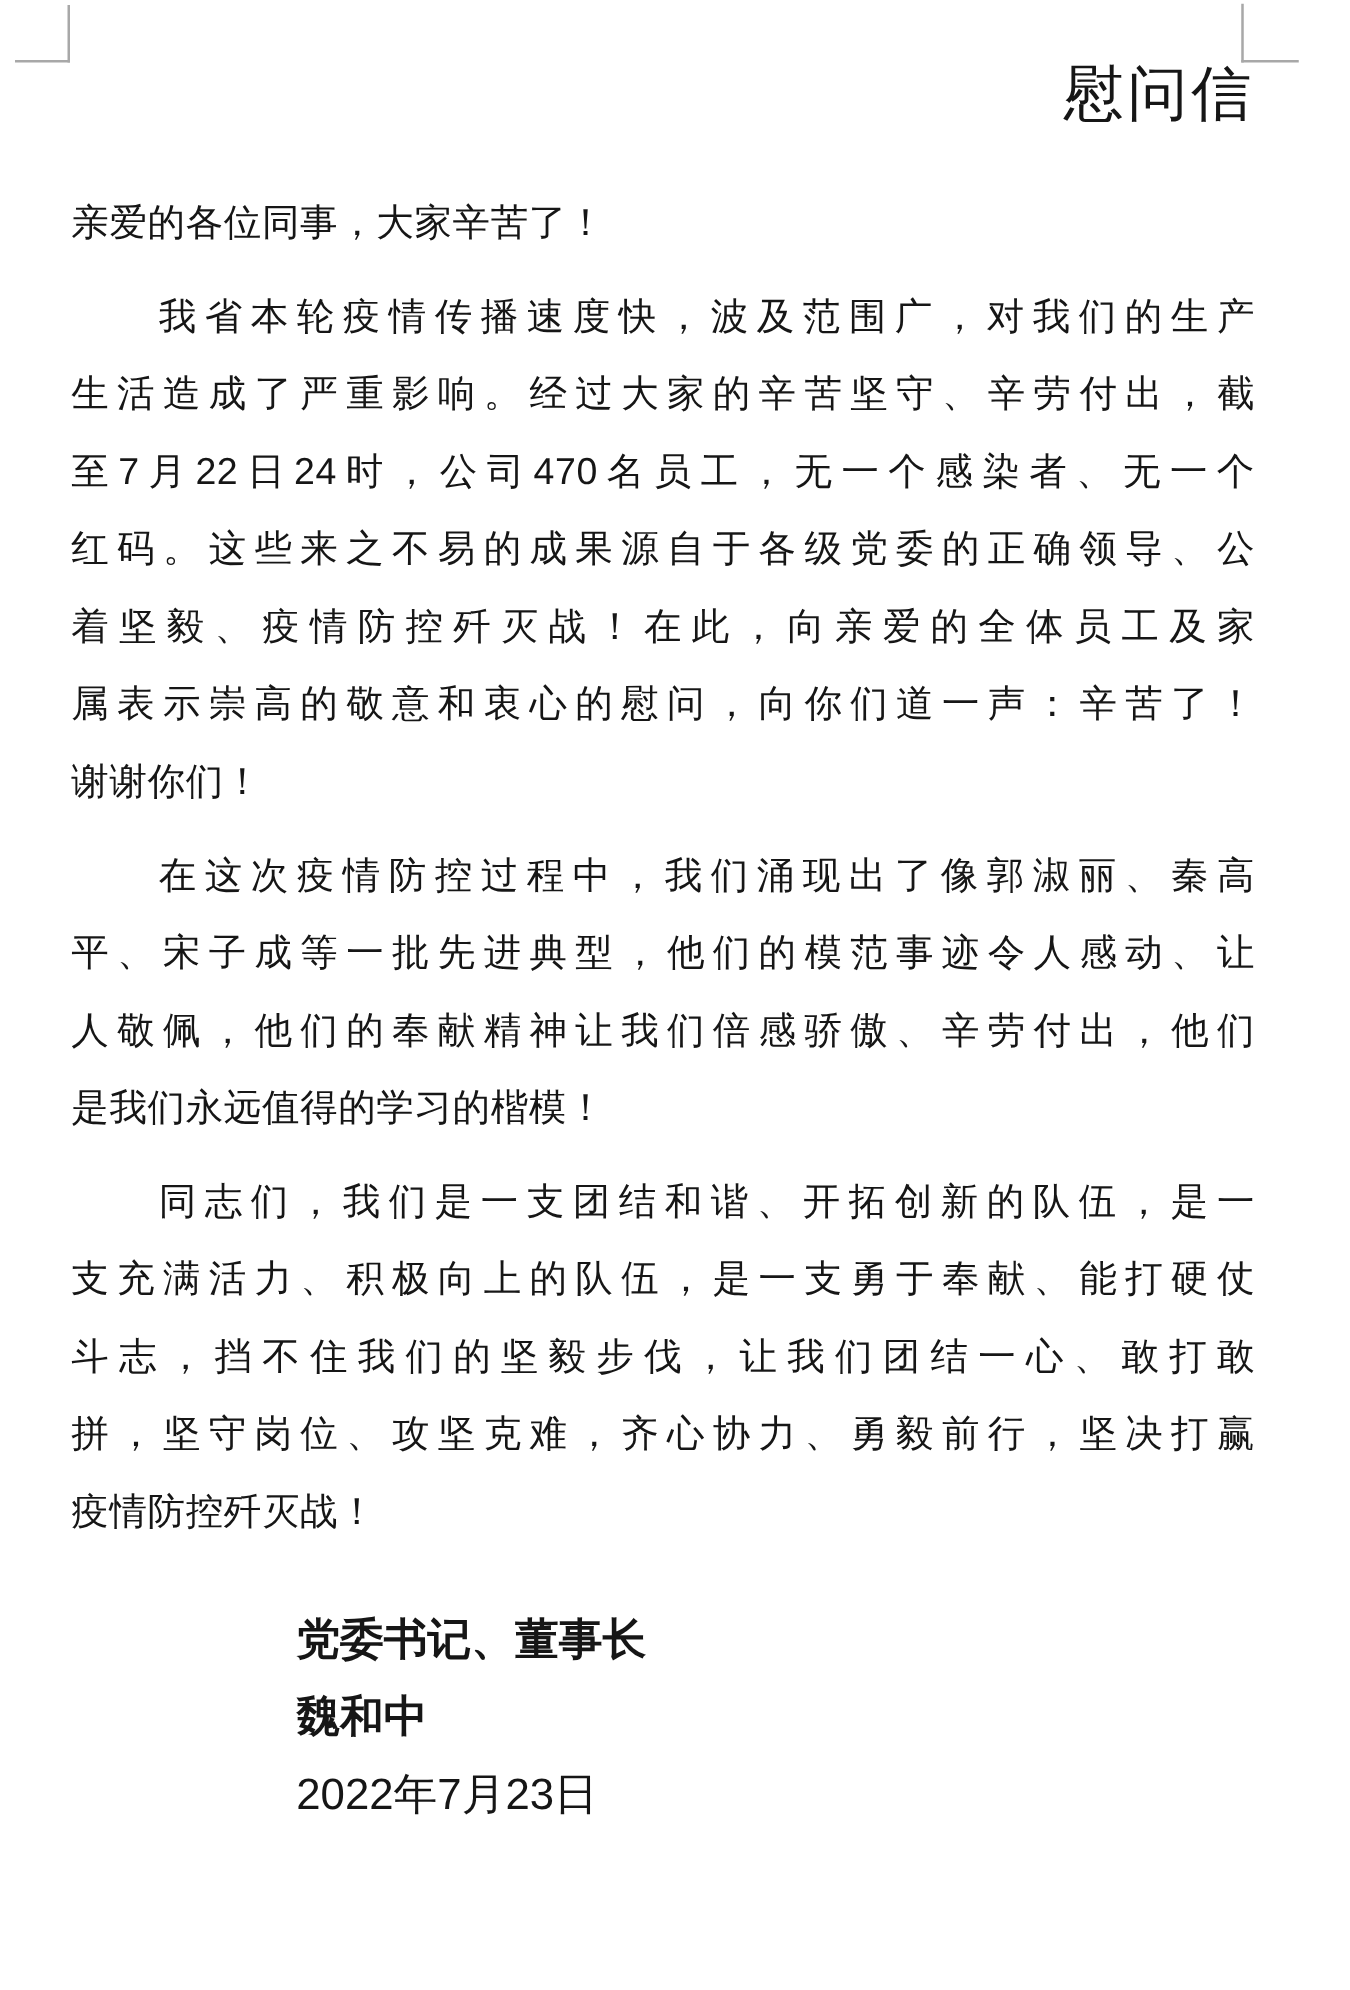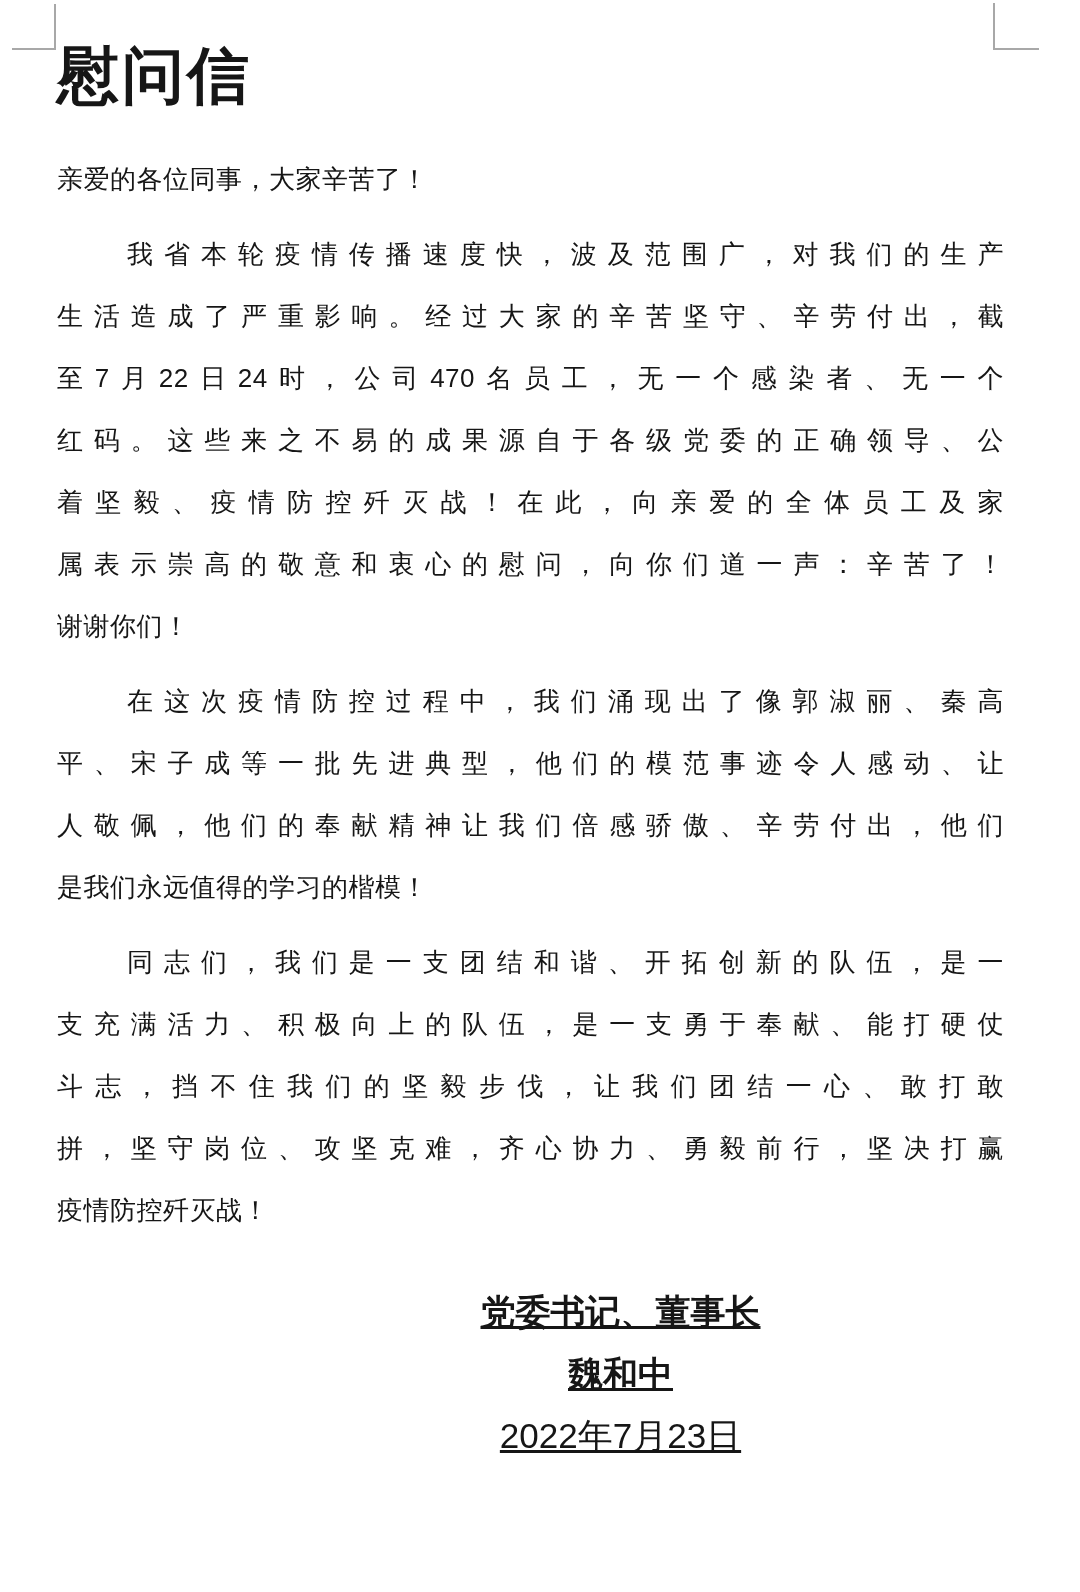--- a/index.html
+++ b/index.html
@@ -36,11 +36,11 @@
 
   .title {
     margin: 0 0 36px 0;
-    font-size: 62px;
+    font-size: 48px;
     line-height: 72px;
-    font-weight: 700;
+    font-weight: 400;
     letter-spacing: 3px;
-    text-align: left;
+    text-align: right;
   }
 
   .line {

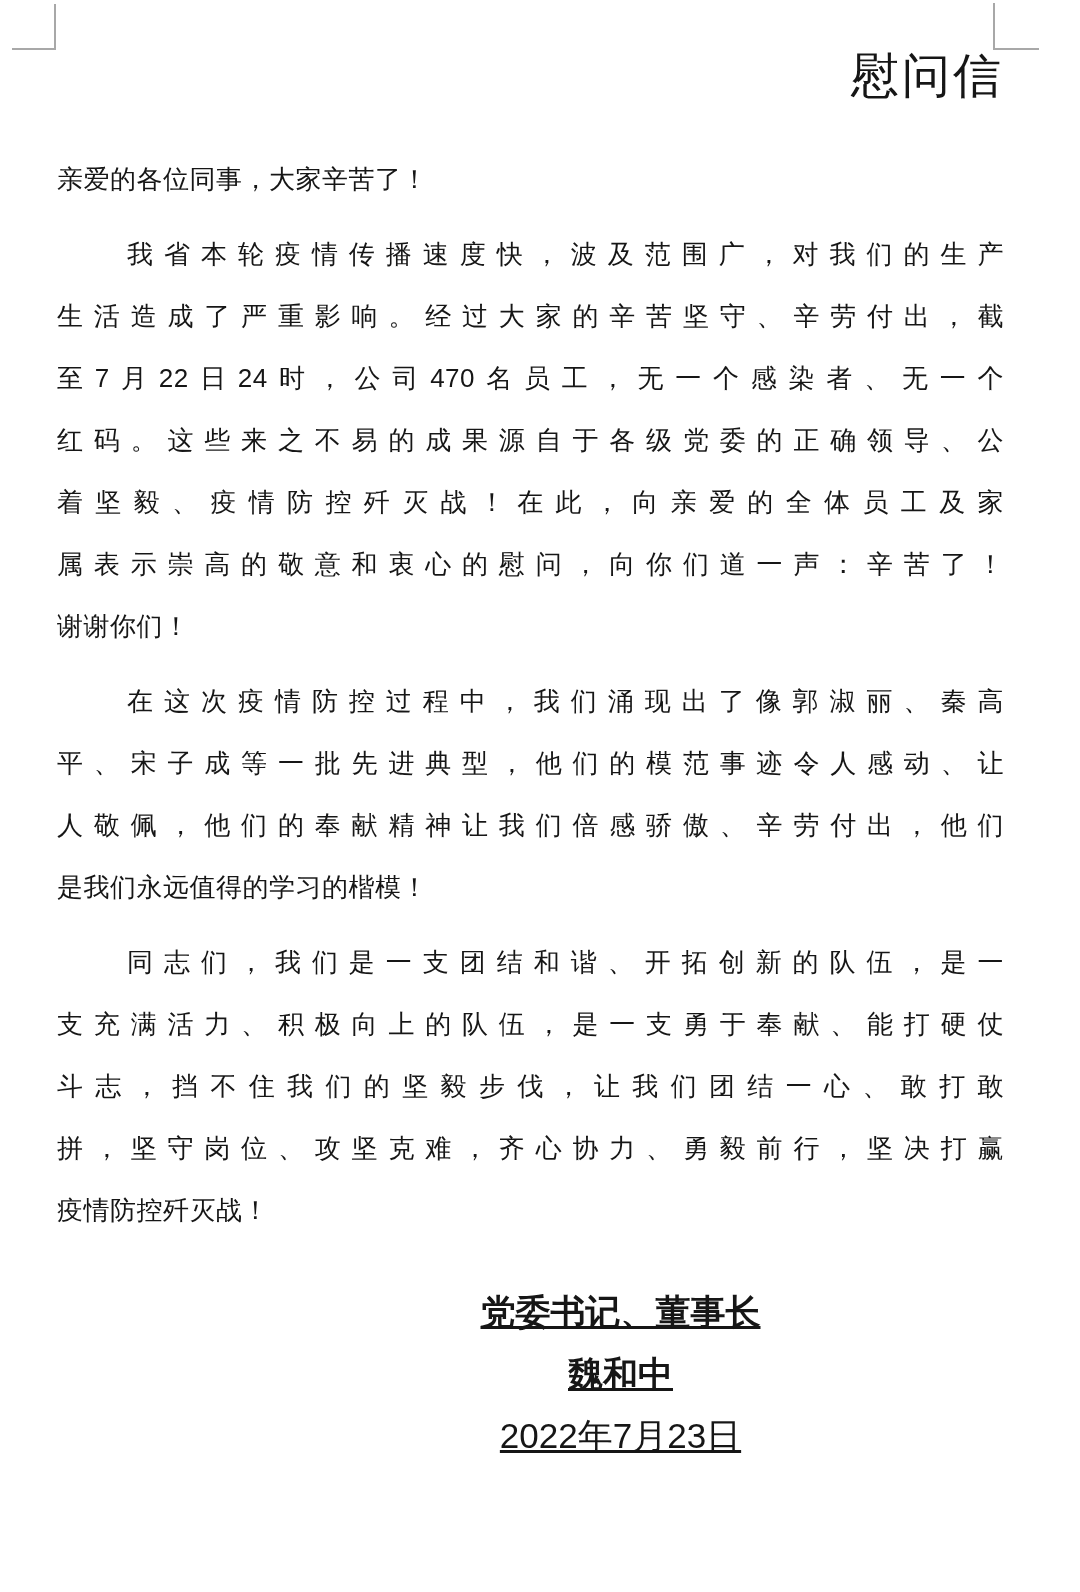--- a/index.html
+++ b/index.html
@@ -44,7 +44,7 @@
   }
 
   .line {
-    font-size: 26px;
+    font-size: 30px;
     line-height: 62px;
     font-weight: 500;
     letter-spacing: 0.5px;

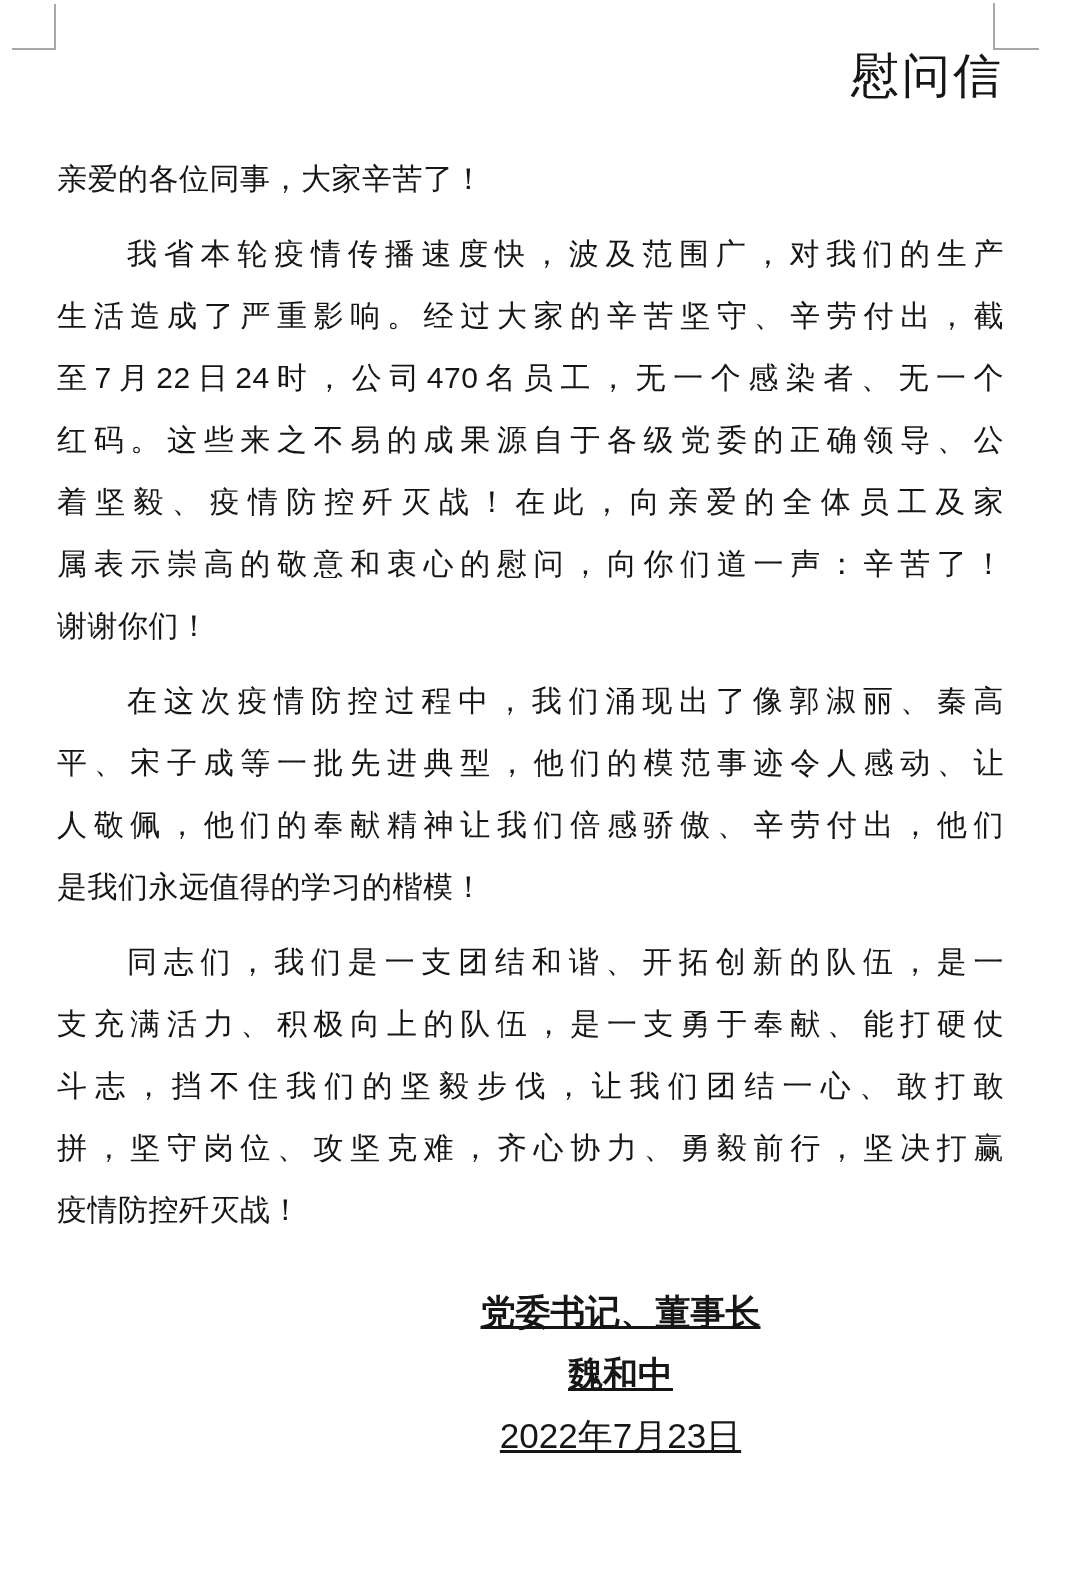--- a/index.html
+++ b/index.html
@@ -62,10 +62,8 @@
   .signature {
     margin-top: 40px;
     margin-left: 180px;
-    text-align: center;
     font-size: 35px;
     line-height: 62px;
-    text-decoration: underline;
   }
   .sig-role, .sig-name { font-weight: 700; }
   .sig-date { font-weight: 500; }

